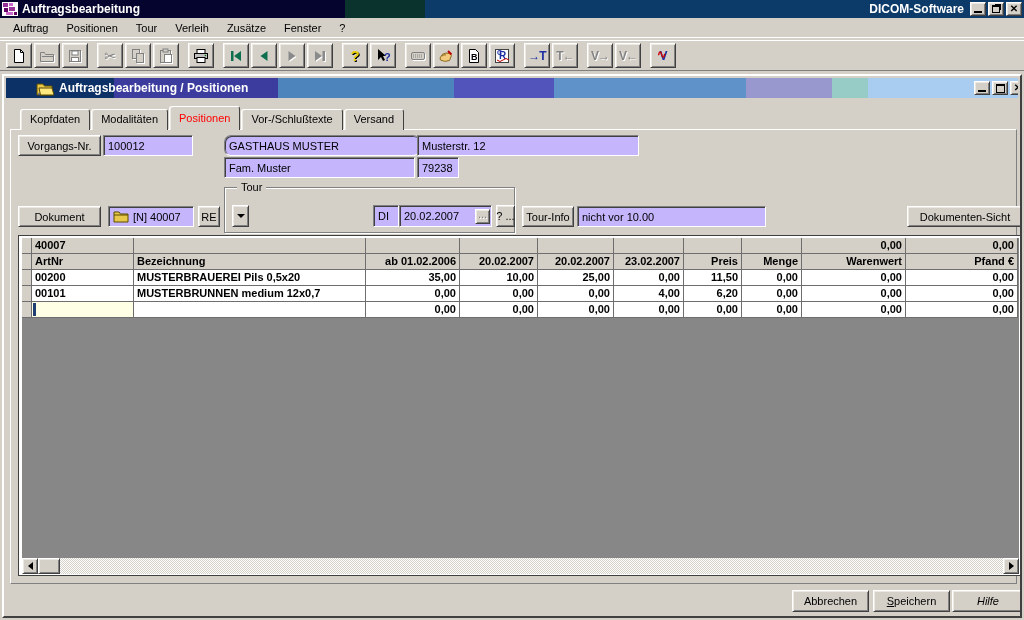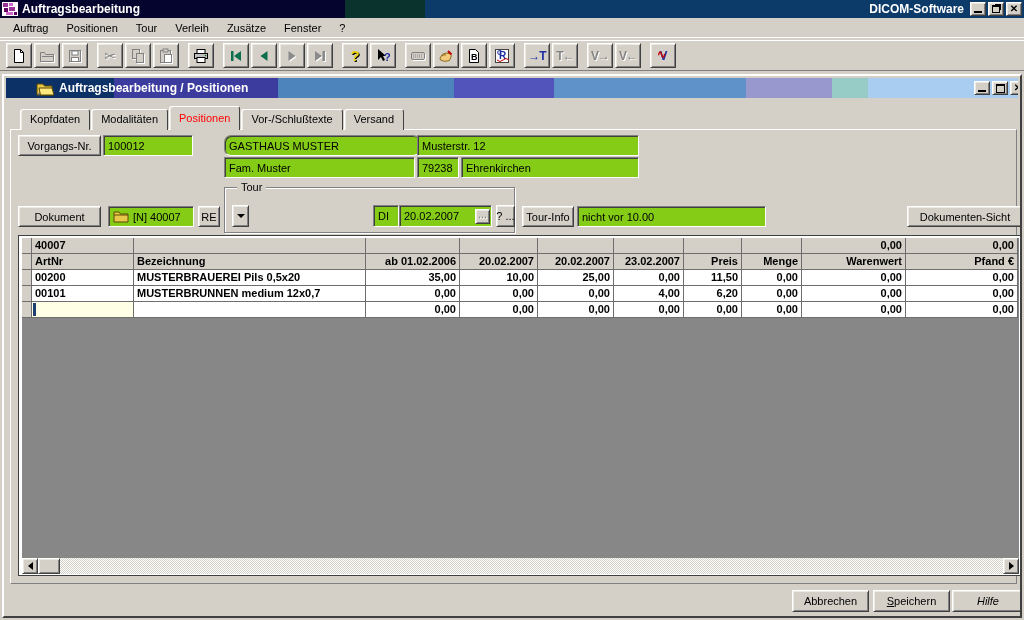--- a/index.html
+++ b/index.html
@@ -10,7 +10,7 @@
   
   .raised { background:#D4D0C8; border:1px solid #404040; border-top-color:#FFFFFF; border-left-color:#FFFFFF;
             box-shadow: inset 1px 1px 0 #ECE9E2, inset -1px -1px 0 #808080; }
-  .sunken { background:#84cc16; border:1px solid #808080; border-bottom-color:#FFFFFF; border-right-color:#FFFFFF;
+  .sunken { background:#c4b5fd; border:1px solid #808080; border-bottom-color:#FFFFFF; border-right-color:#FFFFFF;
             box-shadow: inset 1px 1px 0 #404040; }
 
   

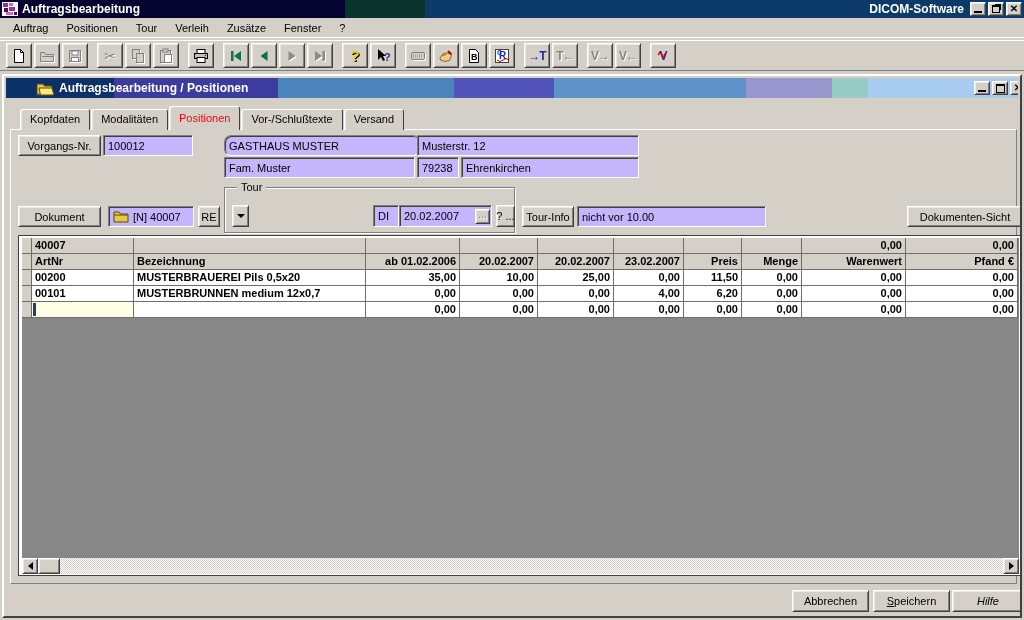--- a/index.html
+++ b/index.html
@@ -334,9 +334,6 @@
       </div>
     <div class="abs fld sunken" style="left:413px; top:81px; width:42px;  height:21px;">
         <span>79238</span>
-      </div>
-    <div class="abs fld sunken" style="left:457px; top:81px; width:178px; height:21px;">
-        <span>Ehrenkirchen</span>
       </div>
 
     <div class="abs pbtn raised" style="left:14px; top:130px; width:83px; height:21px;">

